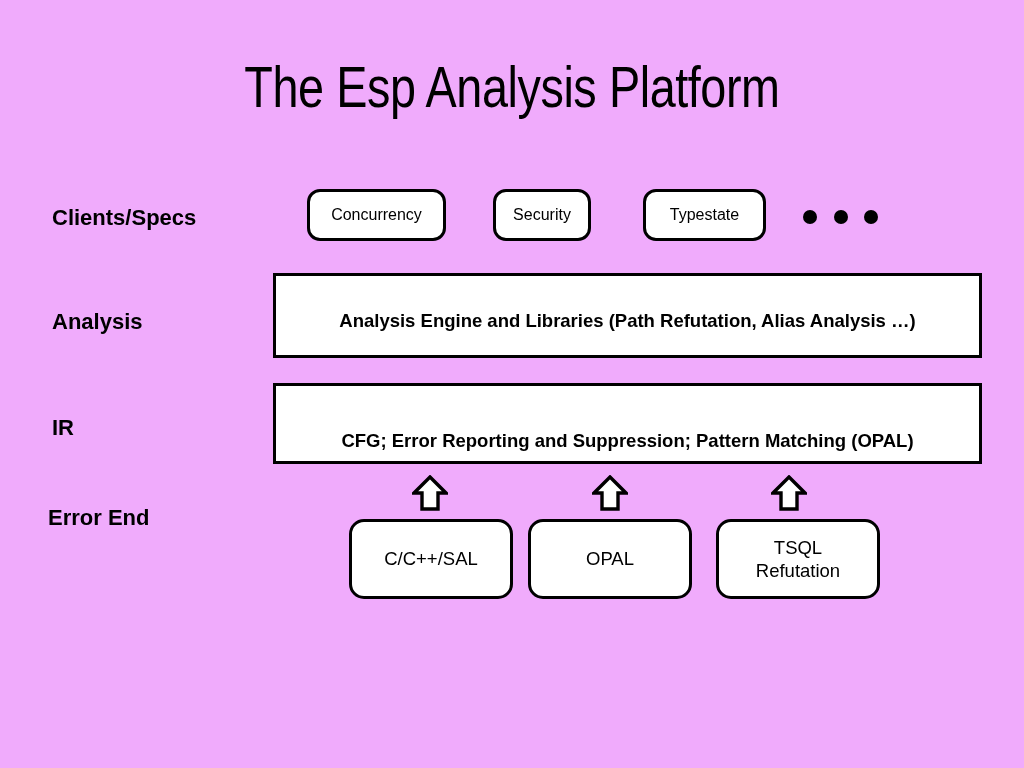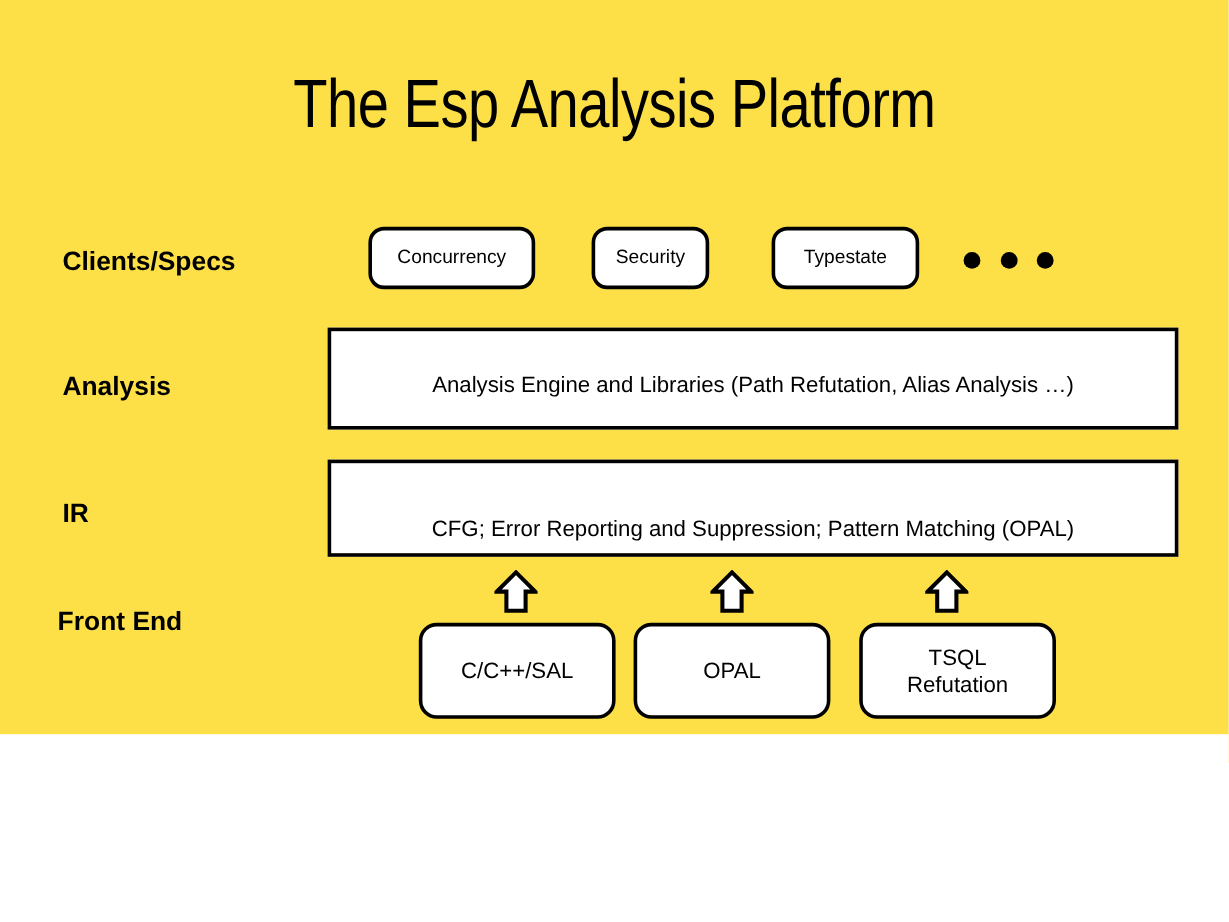--- a/index.html
+++ b/index.html
@@ -16,8 +16,8 @@
   #slide {
     position: relative;
     width: 1024px;
-    height: 612px;
-    background: #fde047;
+    height: 768px;
+    background: #f0abfc;
     overflow: hidden;
   }
 

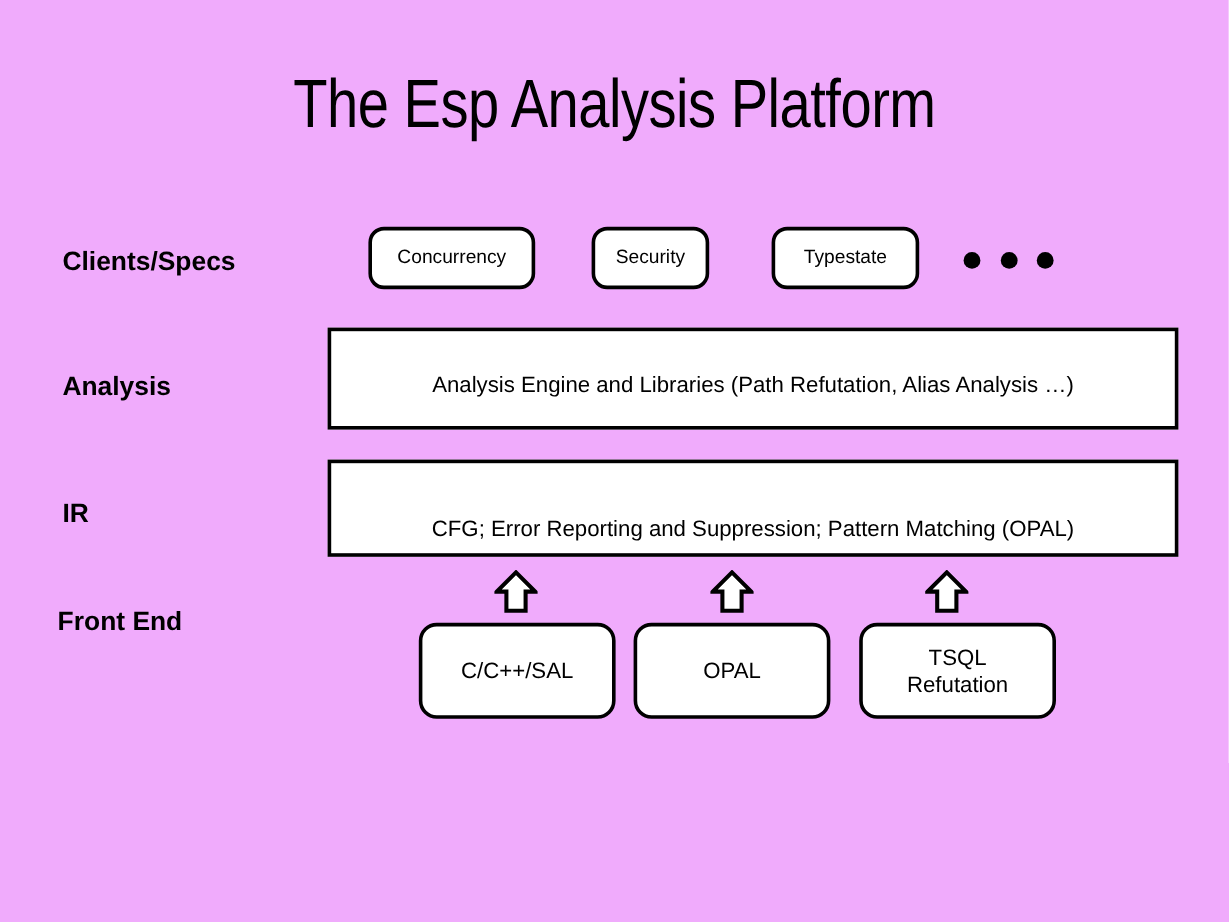--- a/index.html
+++ b/index.html
@@ -105,6 +105,7 @@
     justify-content: center;
     align-items: flex-start;
     padding-top: 0;
+    font-weight: bold;
   }
   #band-analysis {
     top: 273px;

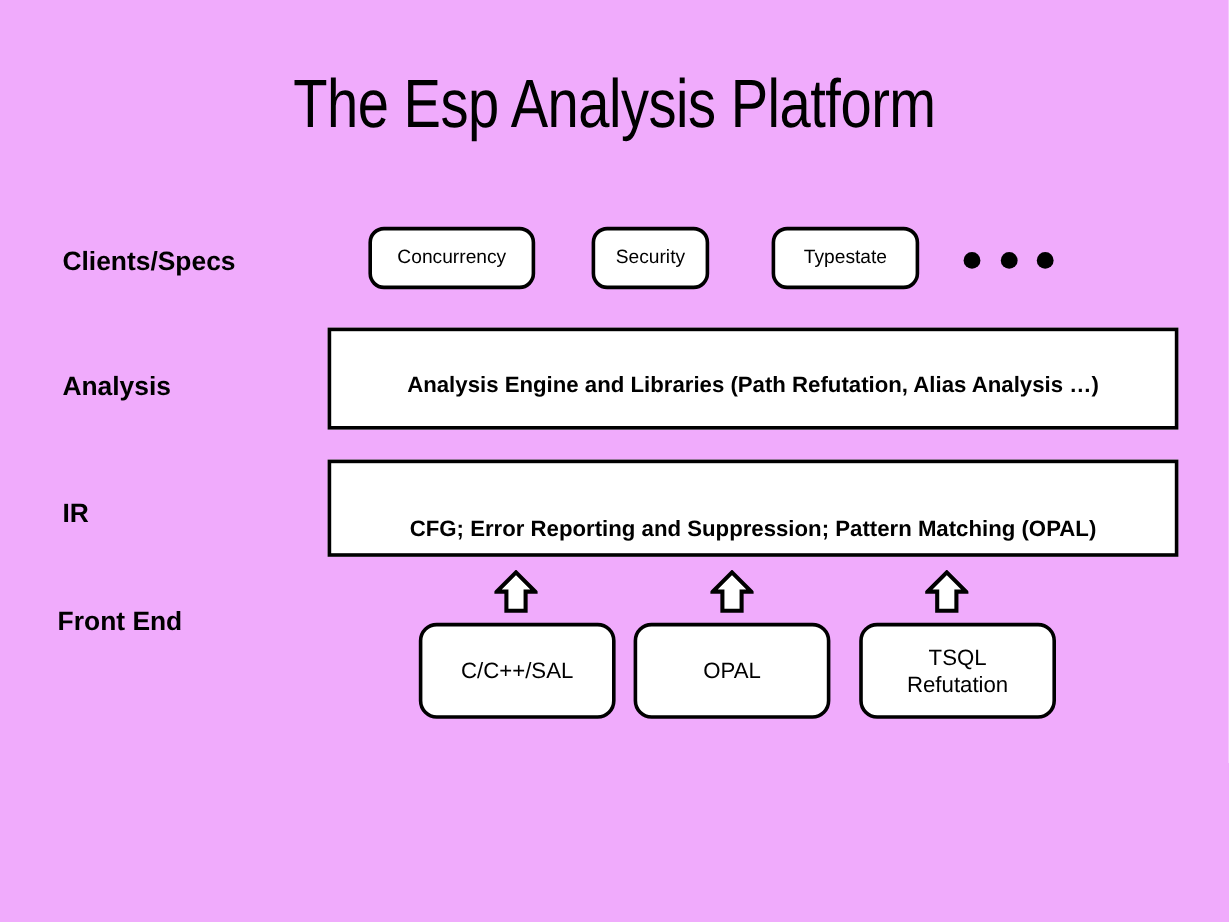--- a/index.html
+++ b/index.html
@@ -158,7 +158,7 @@
   <div class="row-label" id="label-clients">Clients/Specs</div>
   <div class="row-label" id="label-analysis">Analysis</div>
   <div class="row-label" id="label-ir">IR</div>
-  <div class="row-label" id="label-frontend">Front End</div>
+  <div class="row-label" id="label-frontend">Error End</div>
 
   <div class="node-box client-box" id="box-concurrency">Concurrency</div>
   <div class="node-box client-box" id="box-security">Security</div>

